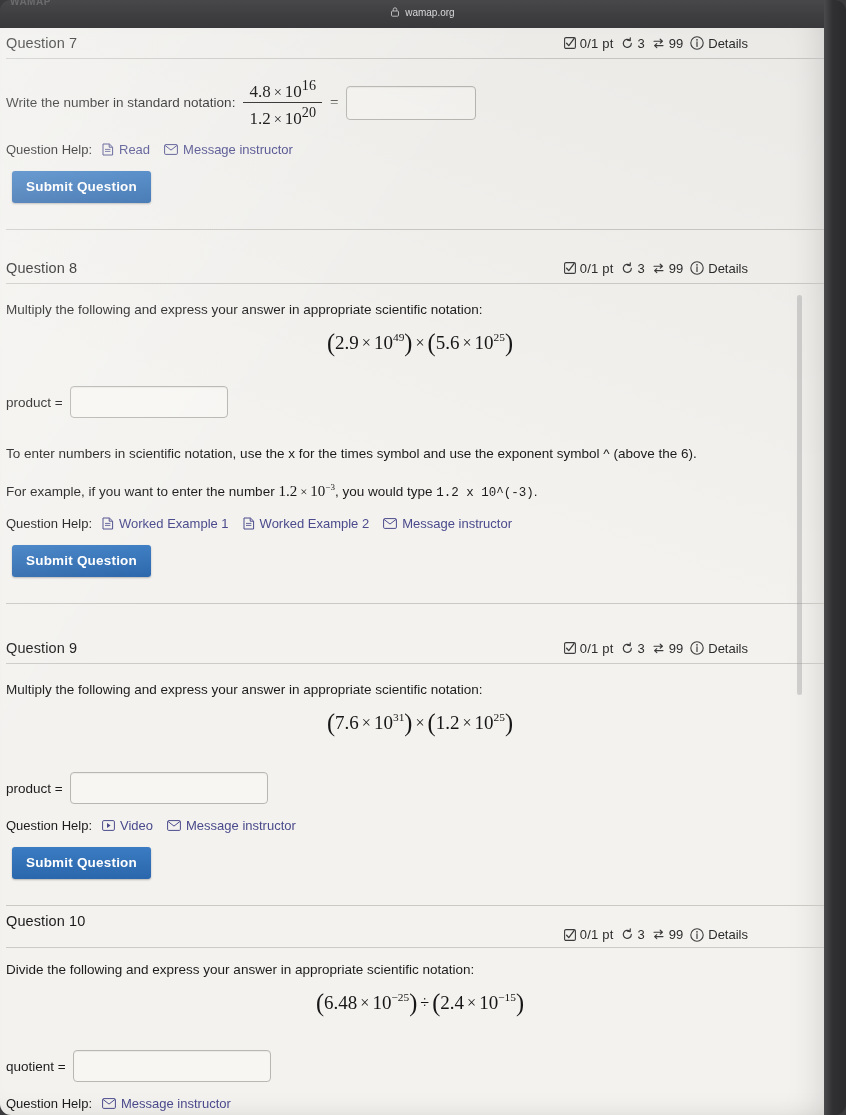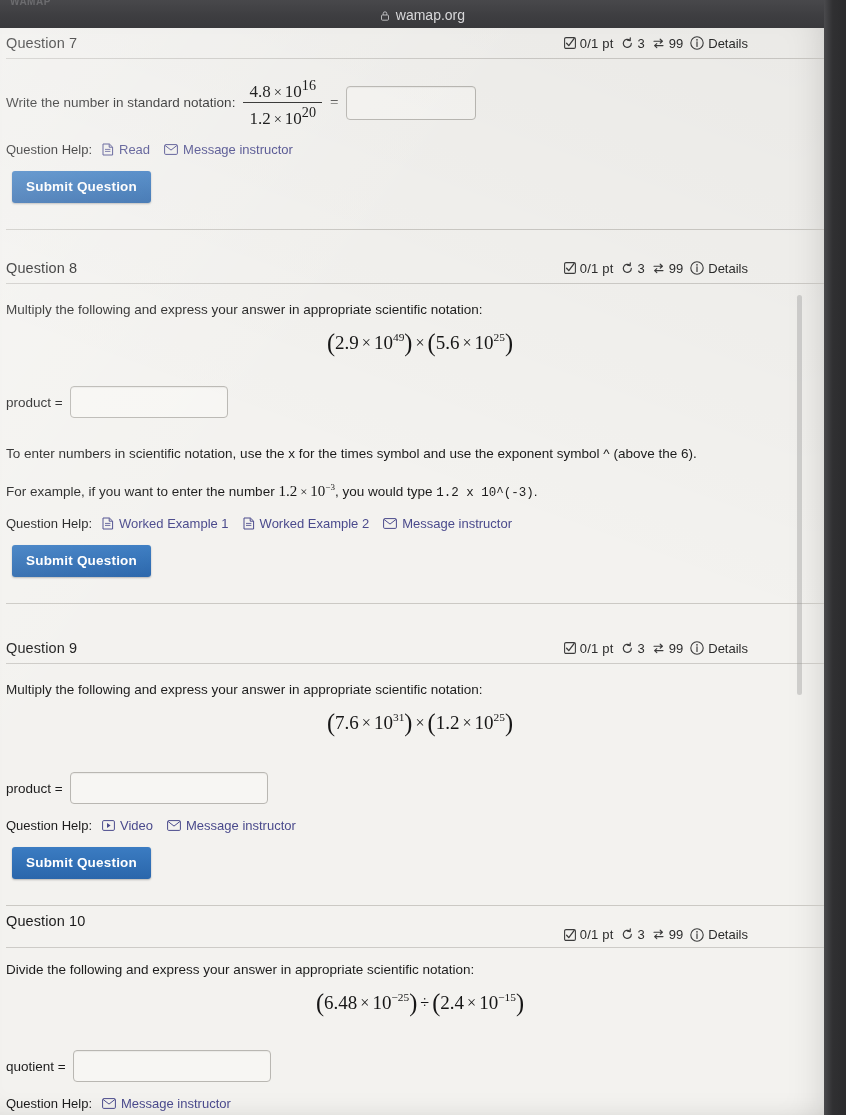--- a/index.html
+++ b/index.html
@@ -22,6 +22,7 @@
     position: absolute;
     inset: 0;
     overflow: hidden;
+    border-radius: 11px;
   }
 
   

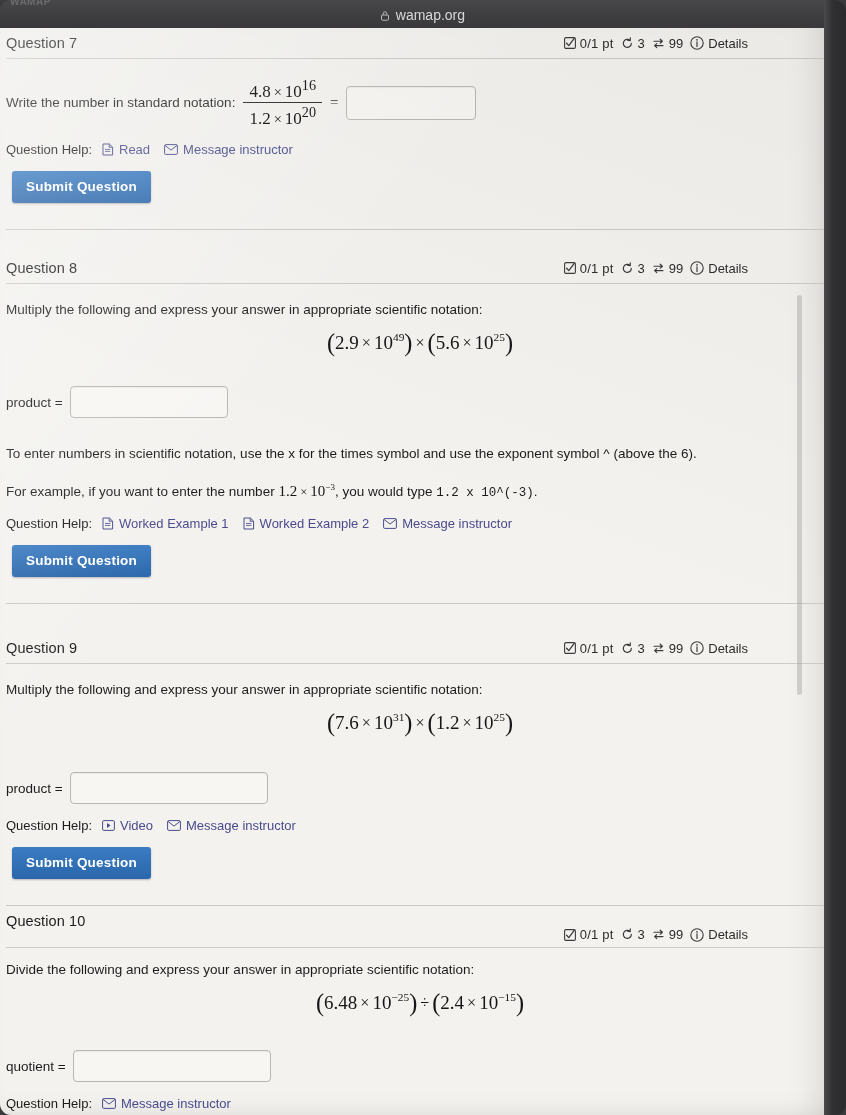--- a/index.html
+++ b/index.html
@@ -64,7 +64,7 @@
     left: 0;
     width: 846px;
     text-align: center;
-    font-size: 14px;
+    font-size: 10px;
     color: #d8d8da;
     white-space: nowrap;
   }

